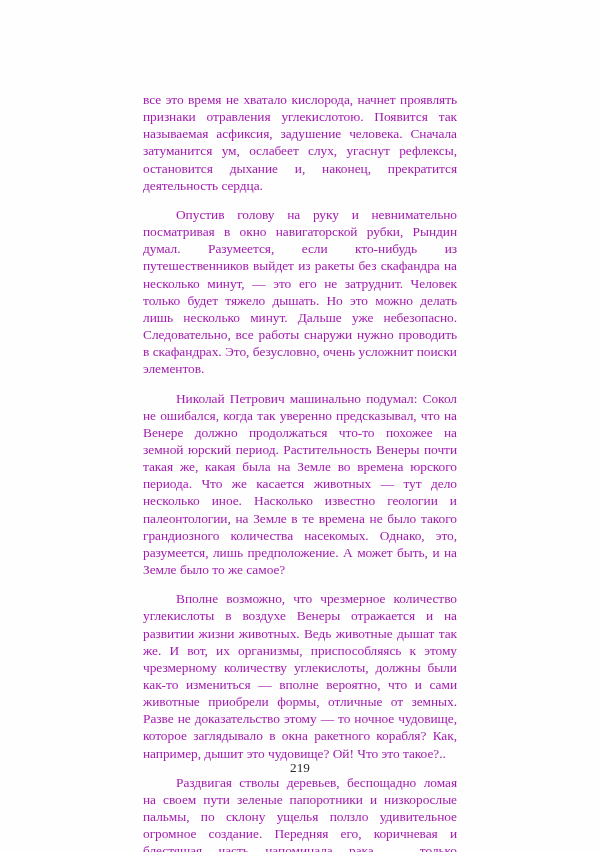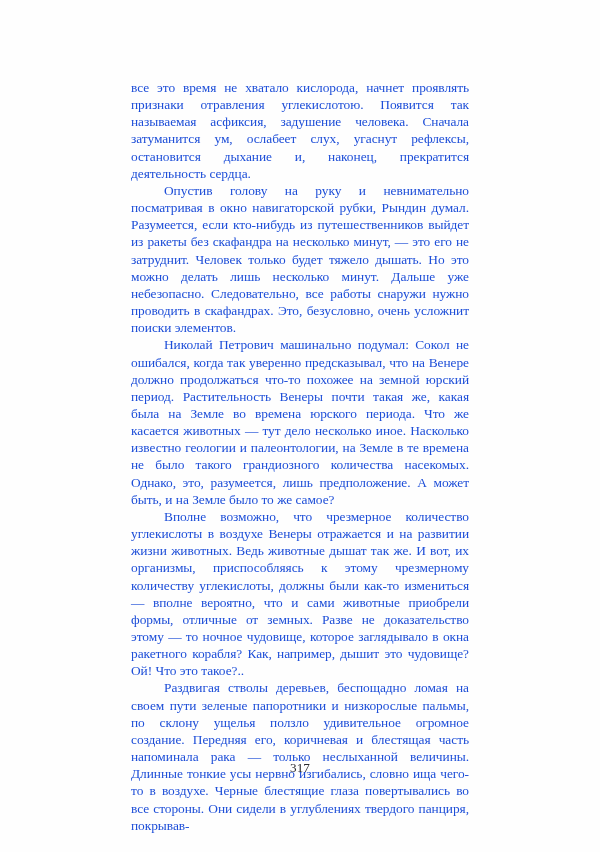--- a/index.html
+++ b/index.html
@@ -30,14 +30,14 @@
     width: 338px;
   }
   .para {
-    margin: 0;
+    margin: 12px;
     text-align: justify;
     text-justify: inter-word;
     font-size: 13.4px;
     line-height: 17.15px;
     letter-spacing: -0.05px;
     word-spacing: 0.1px;
-    color: #1d4ed8;
+    color: #a21caf;
     text-indent: 0;
     hyphens: manual;
   }

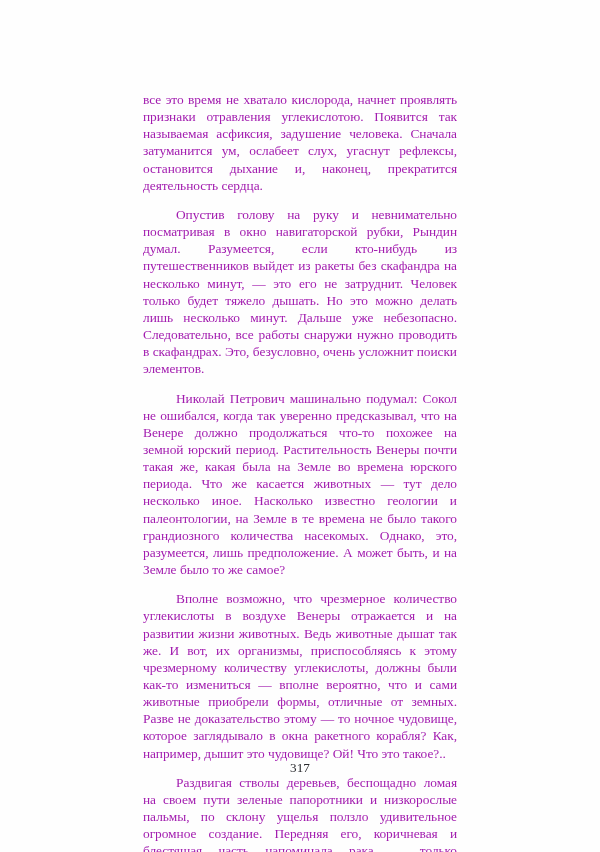--- a/index.html
+++ b/index.html
@@ -72,7 +72,7 @@
     <p class="para indent">Раздвигая стволы деревьев, беспощадно ломая на своем пути зеленые папоротники и низкорослые пальмы, по склону ущелья ползло удивительное огромное создание. Передняя его, коричневая и блестящая часть напоминала рака — только неслыханной величины. Длинные тонкие усы нервно изгибались, словно ища чего-то в воздухе. Черные блестящие глаза повертывались во все стороны. Они сидели в углублениях твердого панциря, покрывав-</p>
   </div>
 
-  <div class="page-number">317</div>
+  <div class="page-number">219</div>
 
 </div>
 

